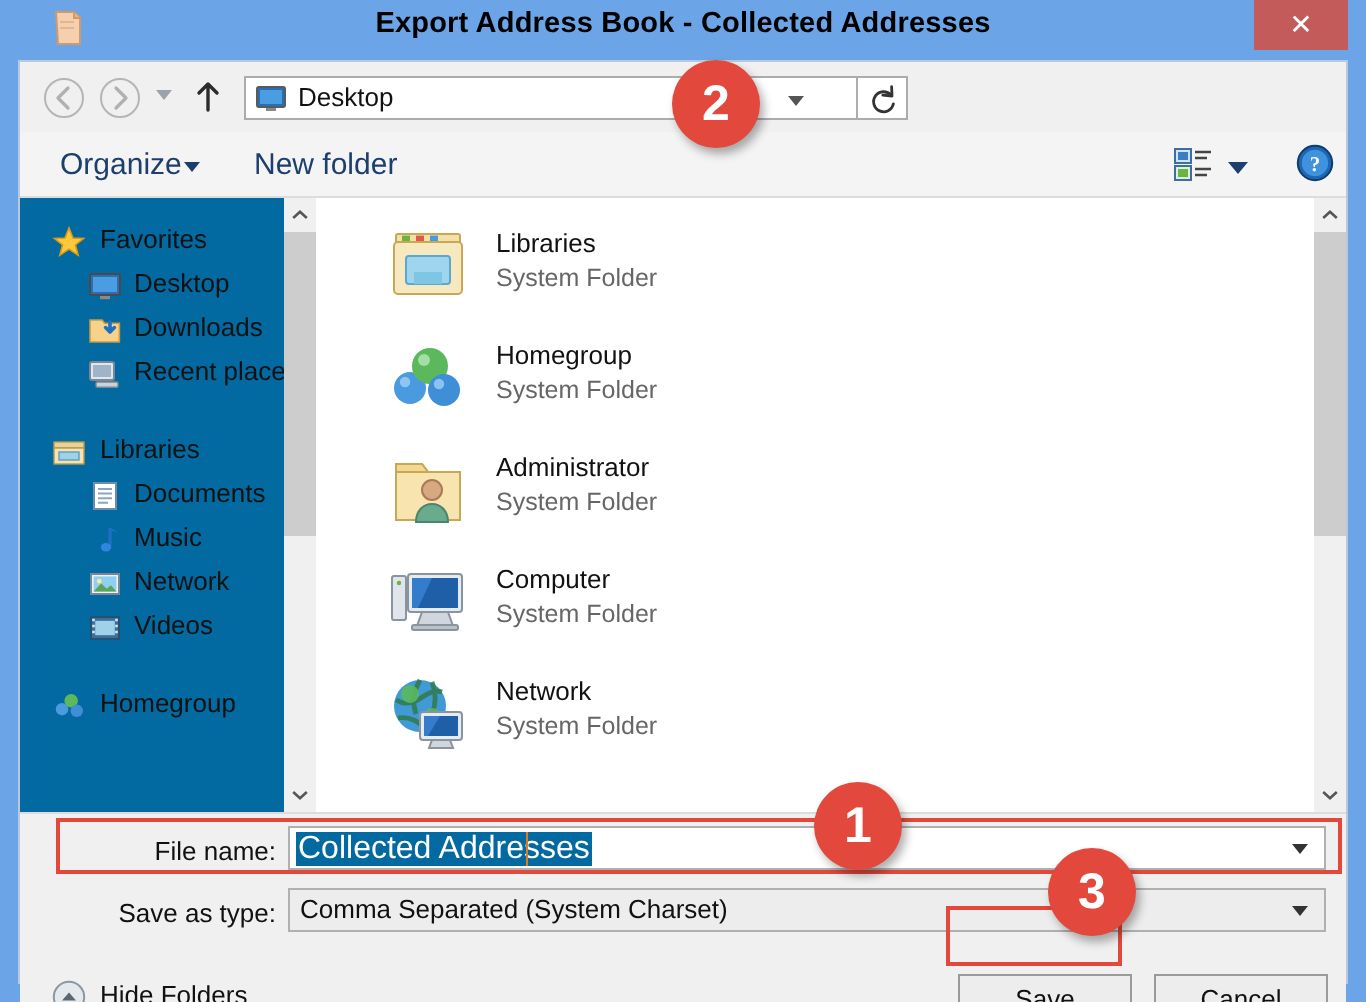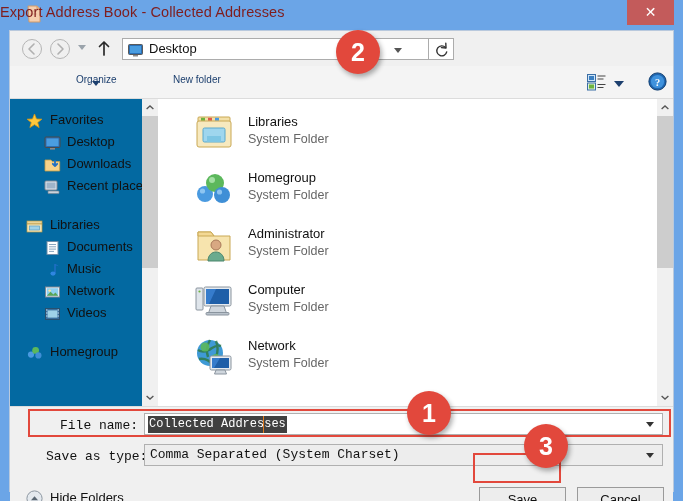--- a/index.html
+++ b/index.html
@@ -22,9 +22,10 @@
     position:absolute;left:26px;top:5px;width:18px;height:19px;
   }
   .title-text{
-    position:absolute;left:0;top:4px;width:683px;text-align:left;
-    font-size:14.5px;color:#7f1d1d;letter-spacing:.1px;
-    white-space:nowrap;
+    position:absolute;left:0;top:4px;width:683px;text-align:center;
+    font-size:14.5px;color:#000000;letter-spacing:.1px;
+    white-space:nowrap;
+    font-weight:bold;
   }
   .close-btn{
     position:absolute;right:9px;top:0px;width:47px;height:25px;

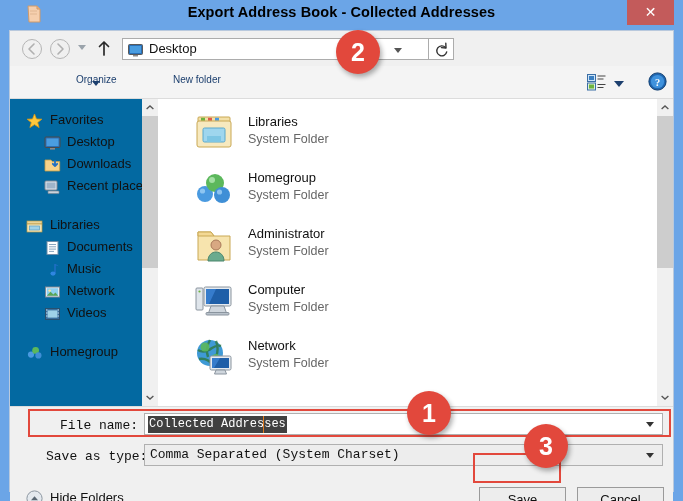--- a/index.html
+++ b/index.html
@@ -94,9 +94,8 @@
     background:#f4f4f4;border-bottom:1px solid #dcdcdc;
   }
   .tb-item{
-    position:absolute;top:8px;font-size:10px;color:#1c3f6e;cursor:pointer;
-    white-space:nowrap;
-    margin-left:46px;
+    position:absolute;top:8px;font-size:15px;color:#1c3f6e;cursor:pointer;
+    white-space:nowrap;
   }
   .tb-organize{left:20px;}
   .tb-caret{

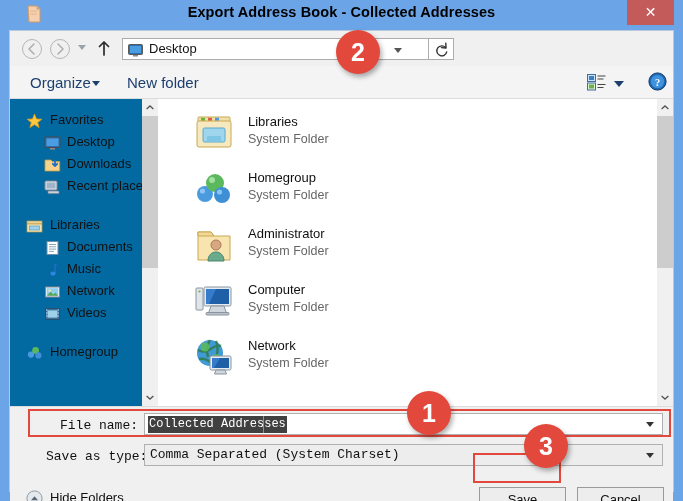--- a/index.html
+++ b/index.html
@@ -161,7 +161,7 @@
   
   .formarea{
     position:absolute;left:0;top:375px;width:663px;height:85px;
-    background:#f0f0f0;border-top:1px solid #dcdcdc;font-family:Liberation Mono, monospace;
+    background:#f0f0f0;border-top:1px solid #dcdcdc;
   }
   .lbl{
     position:absolute;font-size:13px;color:#111;text-align:right;

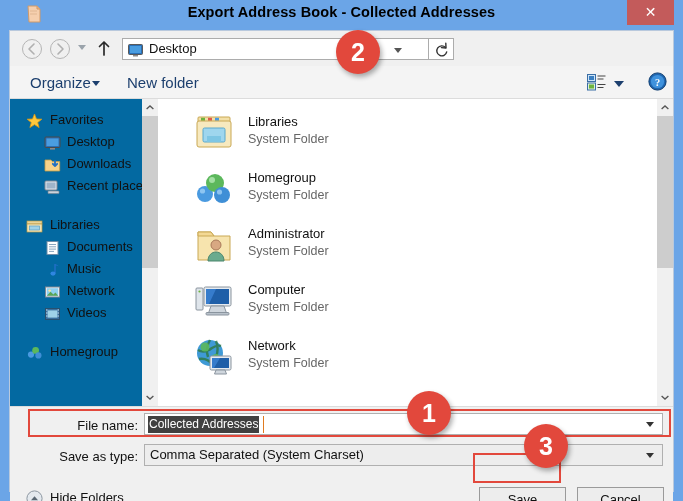--- a/index.html
+++ b/index.html
@@ -175,7 +175,7 @@
   }
   .fn-sel{
     position:absolute;left:3px;top:2px;height:17px;line-height:17px;
-    background:#404040;color:#fff;font-size:12px;padding:0 1px;
+    background:#0369a1;color:#fff;font-size:16px;padding:0 1px;
     white-space:nowrap;
   }
   .fn-caret{

